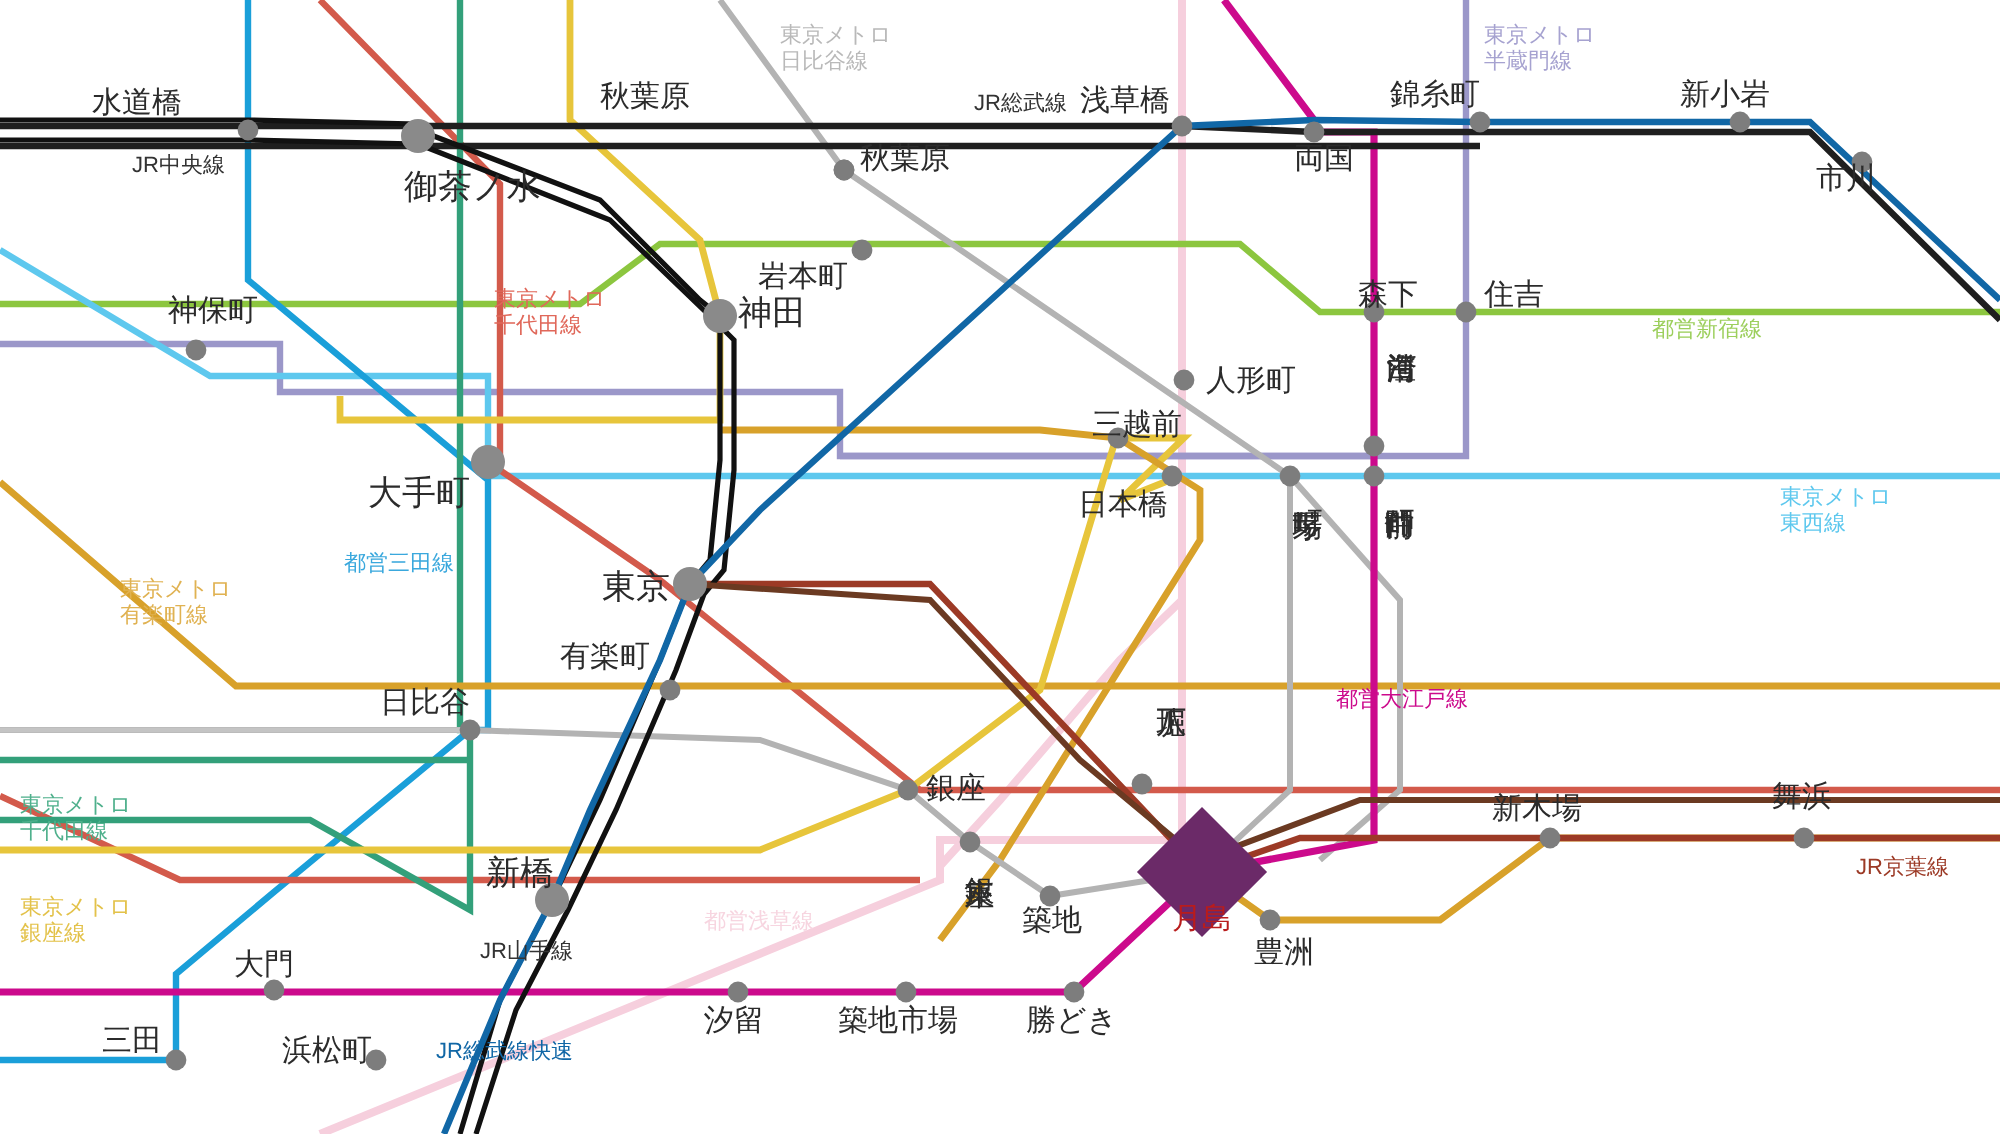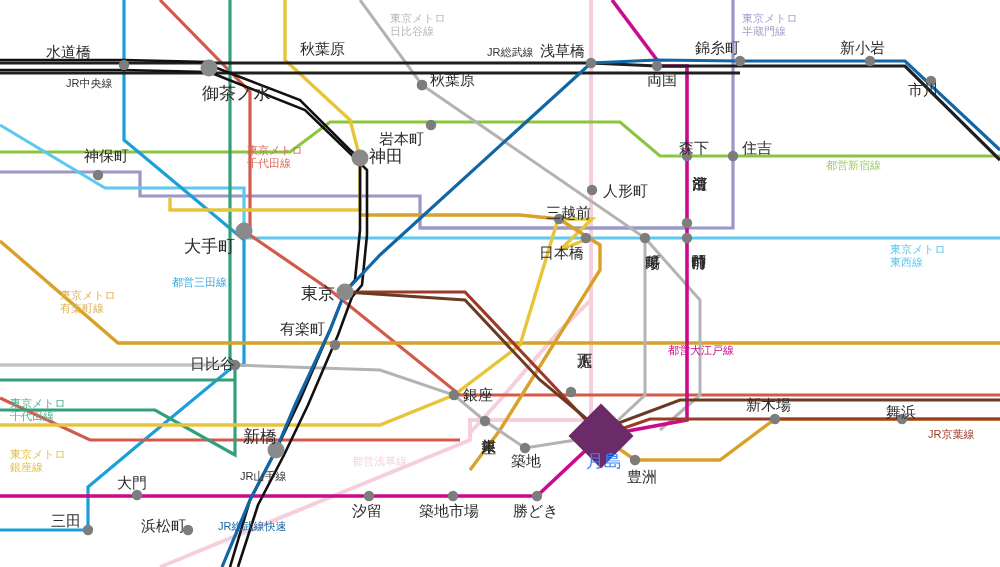--- a/index.html
+++ b/index.html
@@ -190,7 +190,7 @@
       <div class="lbl v stn" style="left: 691px; top: 243px;">門前仲町</div>
       <div class="lbl stn big" style="left: 301px; top: 285px;">東京</div>
       <div class="lbl stn" style="left: 280px; top: 321px;">有楽町</div>
-      <div class="lbl stn" style="left: 190px; top: 356px;">日比谷</div>
+      <div class="lbl stn" style="left: 190px; top: 344px;">日比谷</div>
       <div class="lbl v stn" style="left: 577px; top: 342px;">八丁堀</div>
       <div class="lbl stn" style="left: 463px; top: 387px;">銀座</div>
       <div class="lbl v stn" style="left: 481px; top: 427px;">東銀座</div>

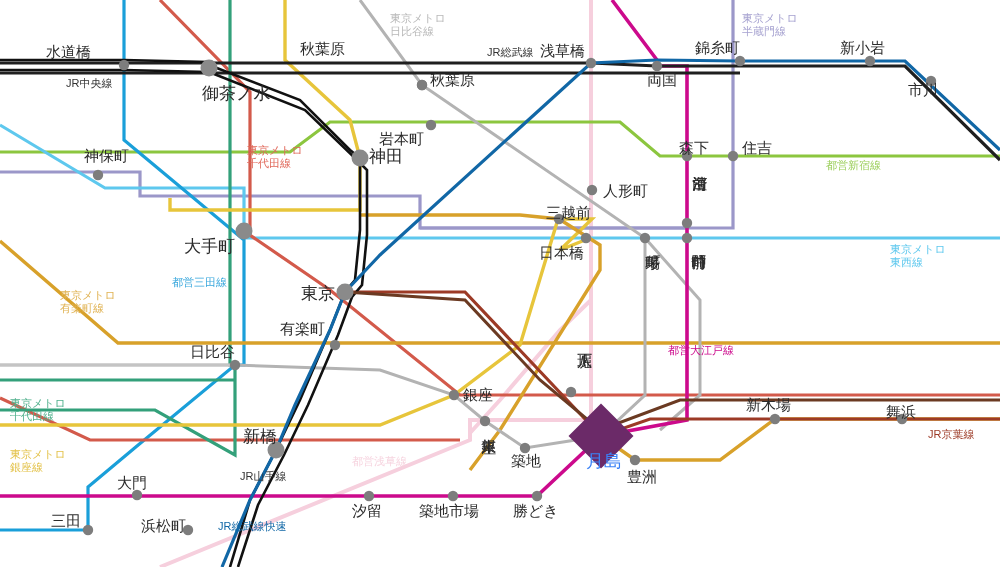--- a/index.html
+++ b/index.html
@@ -196,7 +196,7 @@
       <div class="lbl v stn" style="left: 481px; top: 427px;">東銀座</div>
       <div class="lbl stn" style="left: 511px; top: 453px;">築地</div>
       <div class="lbl stn" style="left: 746px; top: 397px;">新木場</div>
-      <div class="lbl stn" style="left: 886px; top: 404px;">舞浜</div>
+      <div class="lbl stn" style="left: 886px; top: 391px;">舞浜</div>
       <div class="lbl stn" style="left: 627px; top: 469px;">豊洲</div>
       <div class="lbl stn big" style="left: 243px; top: 428px;">新橋</div>
       <div class="lbl stn" style="left: 117px; top: 475px;">大門</div>

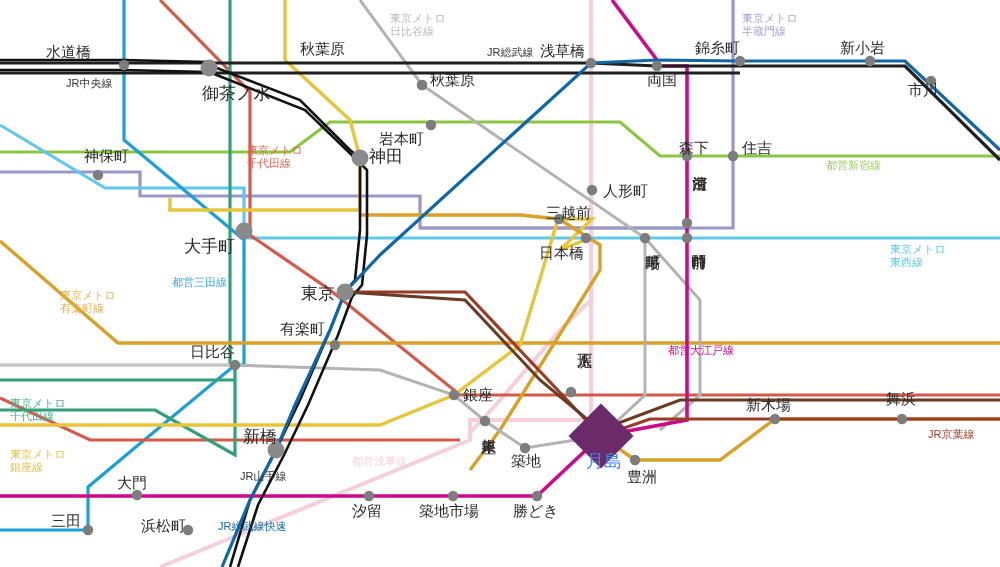--- a/index.html
+++ b/index.html
@@ -15,7 +15,7 @@
   .stn{font-size:15px;}
   .stn.big{font-size:17px;}
   .linelbl{font-size:11px;line-height:1.18;}
-  .hl-name{font-size:18px;color:#3b82f6;}
+  .hl-name{font-size:15px;color:#b91c1c;}
 </style>
 </head>
 <body>

